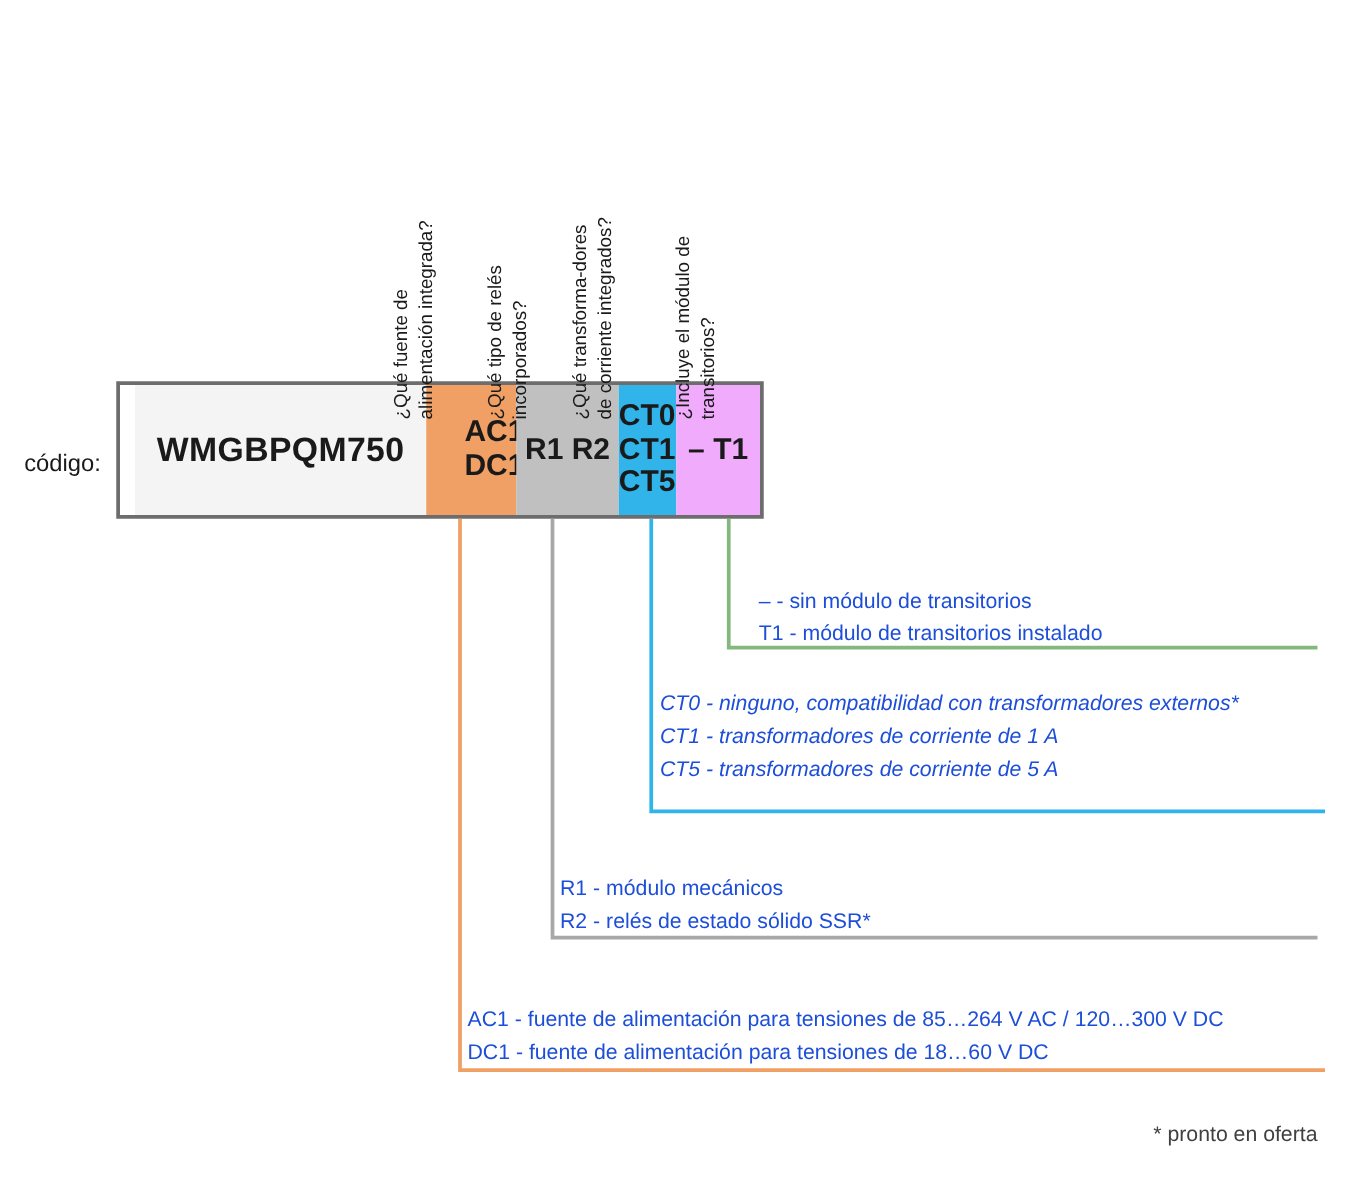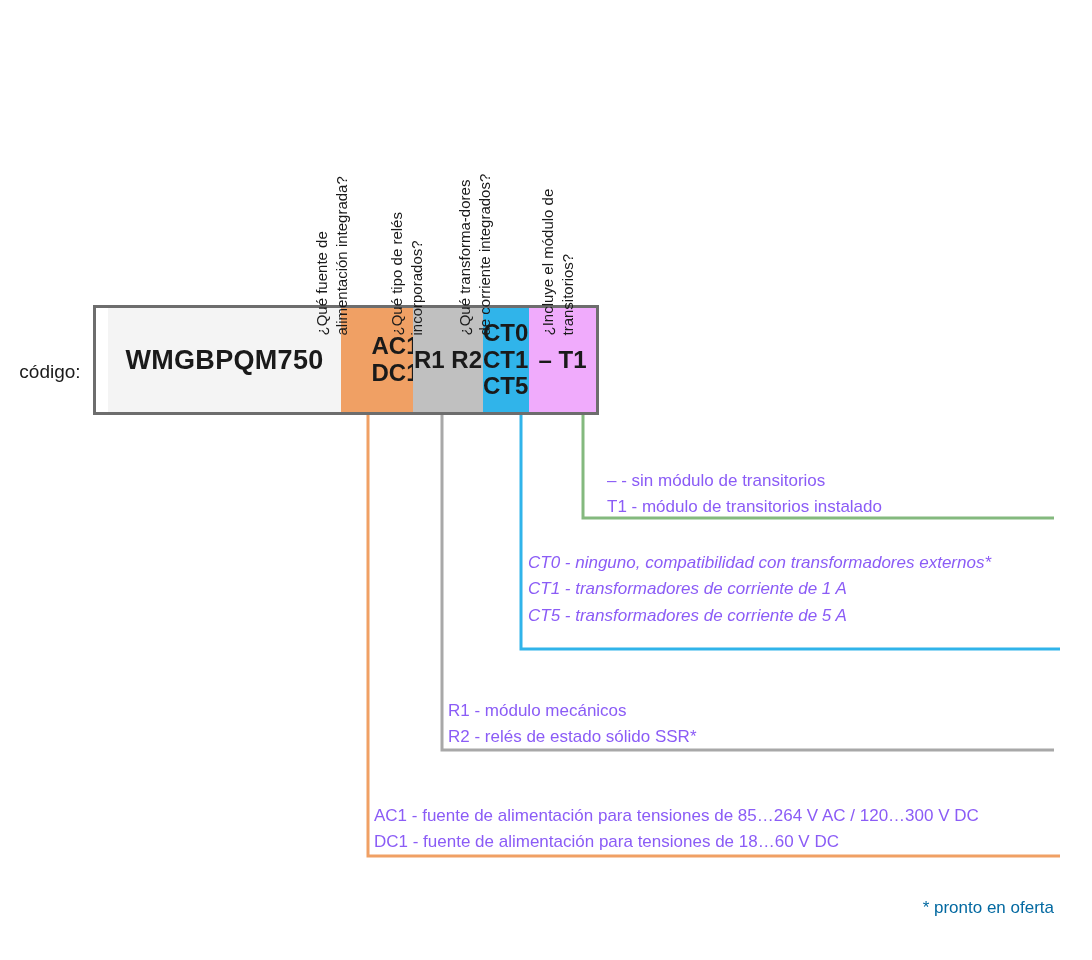--- a/index.html
+++ b/index.html
@@ -61,7 +61,7 @@
     padding-left: 37px;
   }
   .seg-relay {
-    width: 70px;
+    width: 82px;
     background: #c0c0c0;
     font-size: 24px;
   }

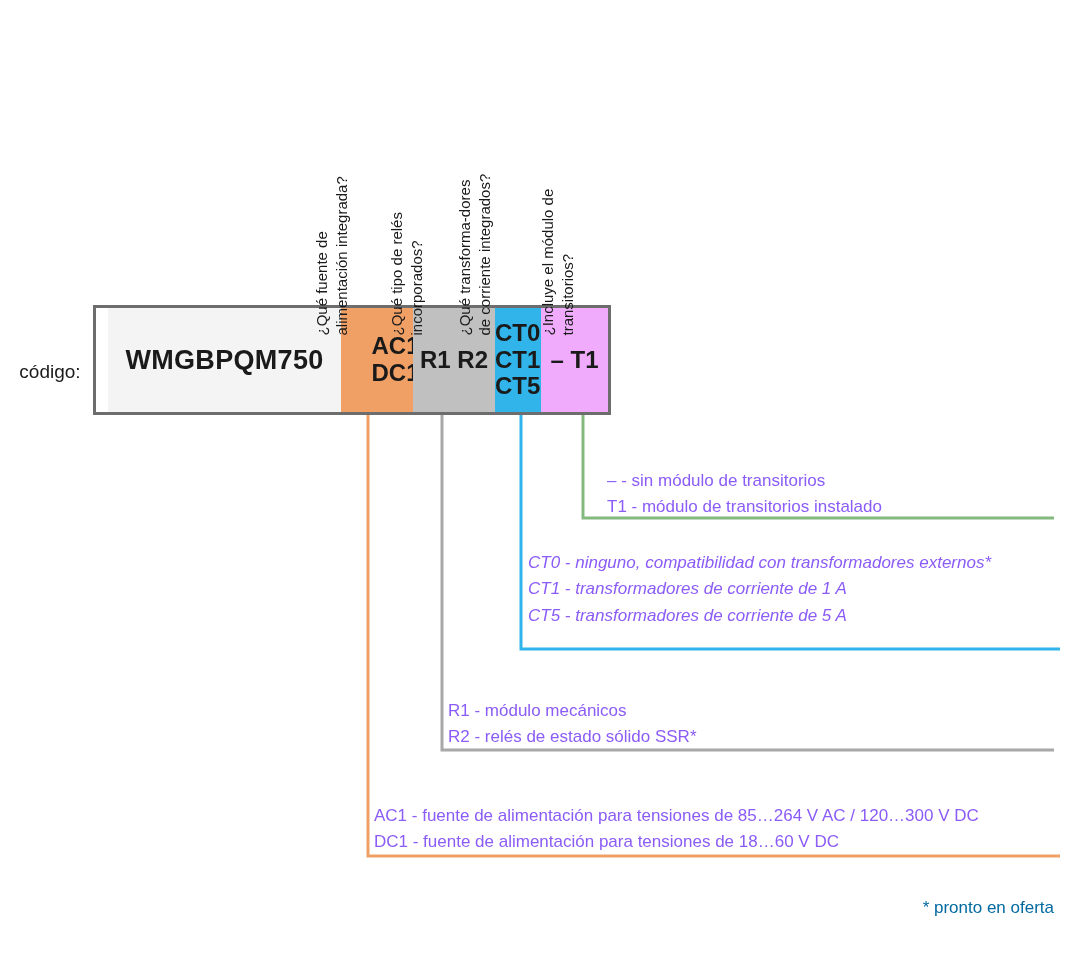--- a/index.html
+++ b/index.html
@@ -107,7 +107,7 @@
     position: absolute;
     font-size: 17px;
     line-height: 1.55;
-    color: #8b5cf6;
+    color: #1d4ed8;
     white-space: nowrap;
   }
   #d-tr    { left: 607px; top: 468px; }

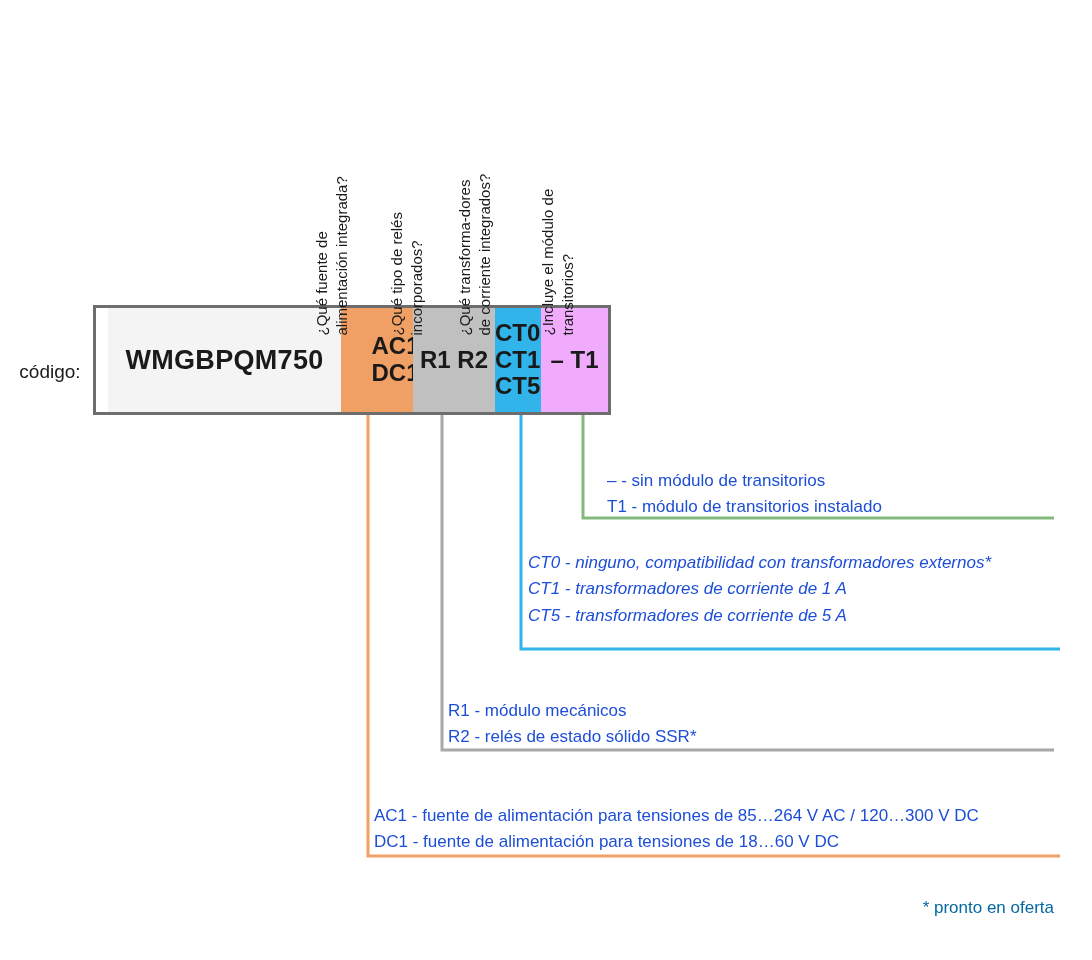--- a/index.html
+++ b/index.html
@@ -120,7 +120,7 @@
     right: 38px;
     top: 898px;
     font-size: 17px;
-    color: #0369a1;
+    color: #404040;
   }
 </style>
 </head>

